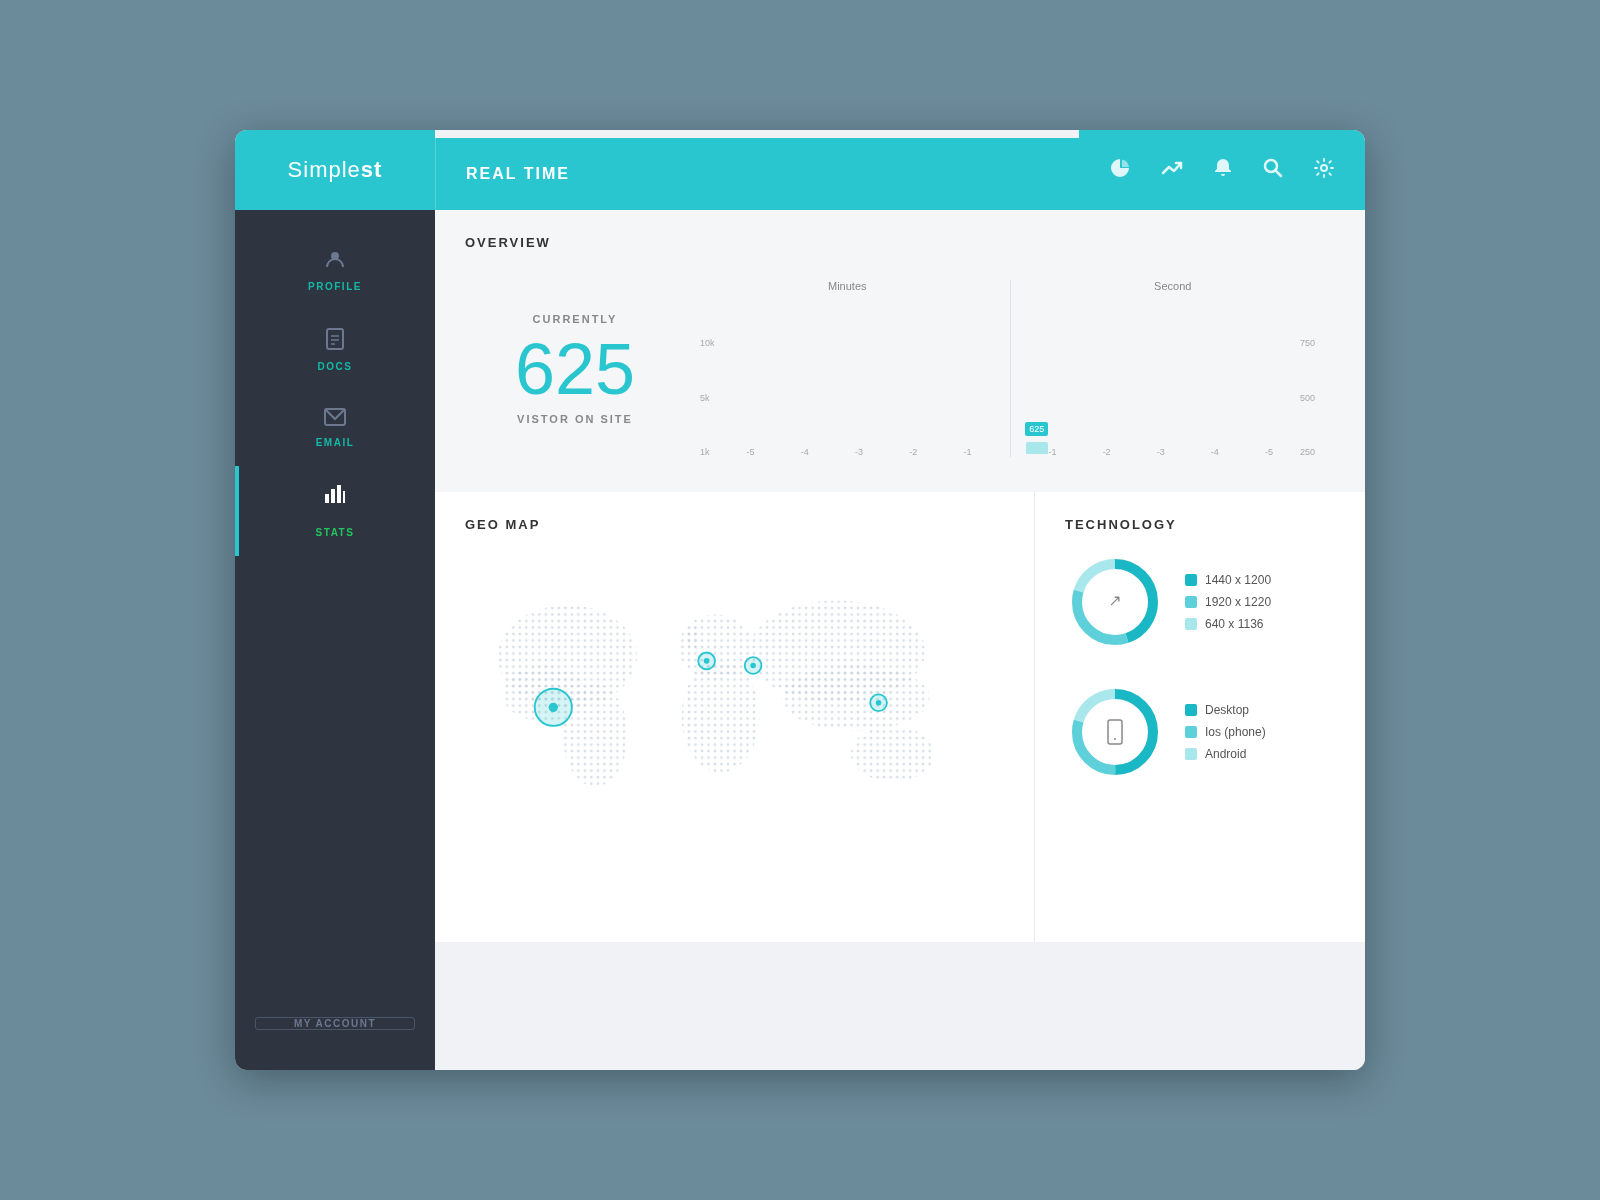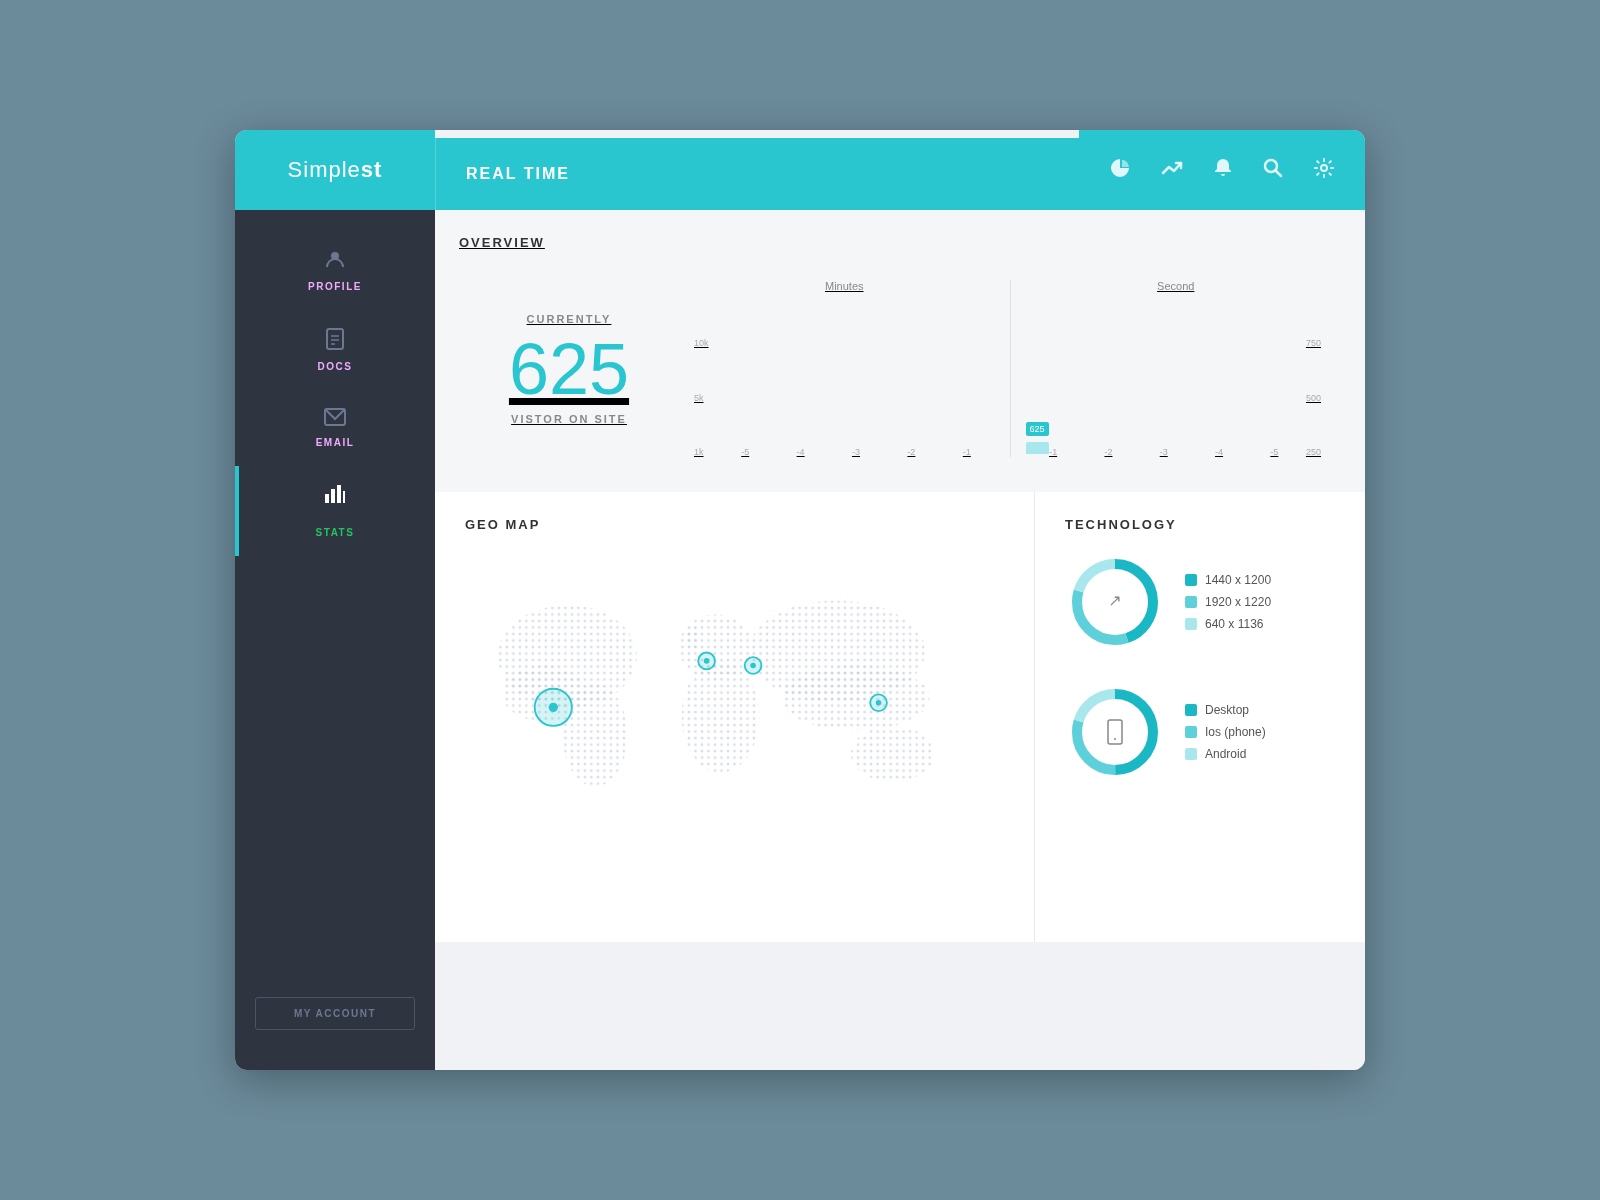--- a/index.html
+++ b/index.html
@@ -144,8 +144,7 @@
     
     .overview-section {
       background: #f5f6f8;
-      padding: 25px 24px;
-      text-decoration: underline;
+      padding: 25px 30px;
     }
     .section-title {
       font-size: 13px;

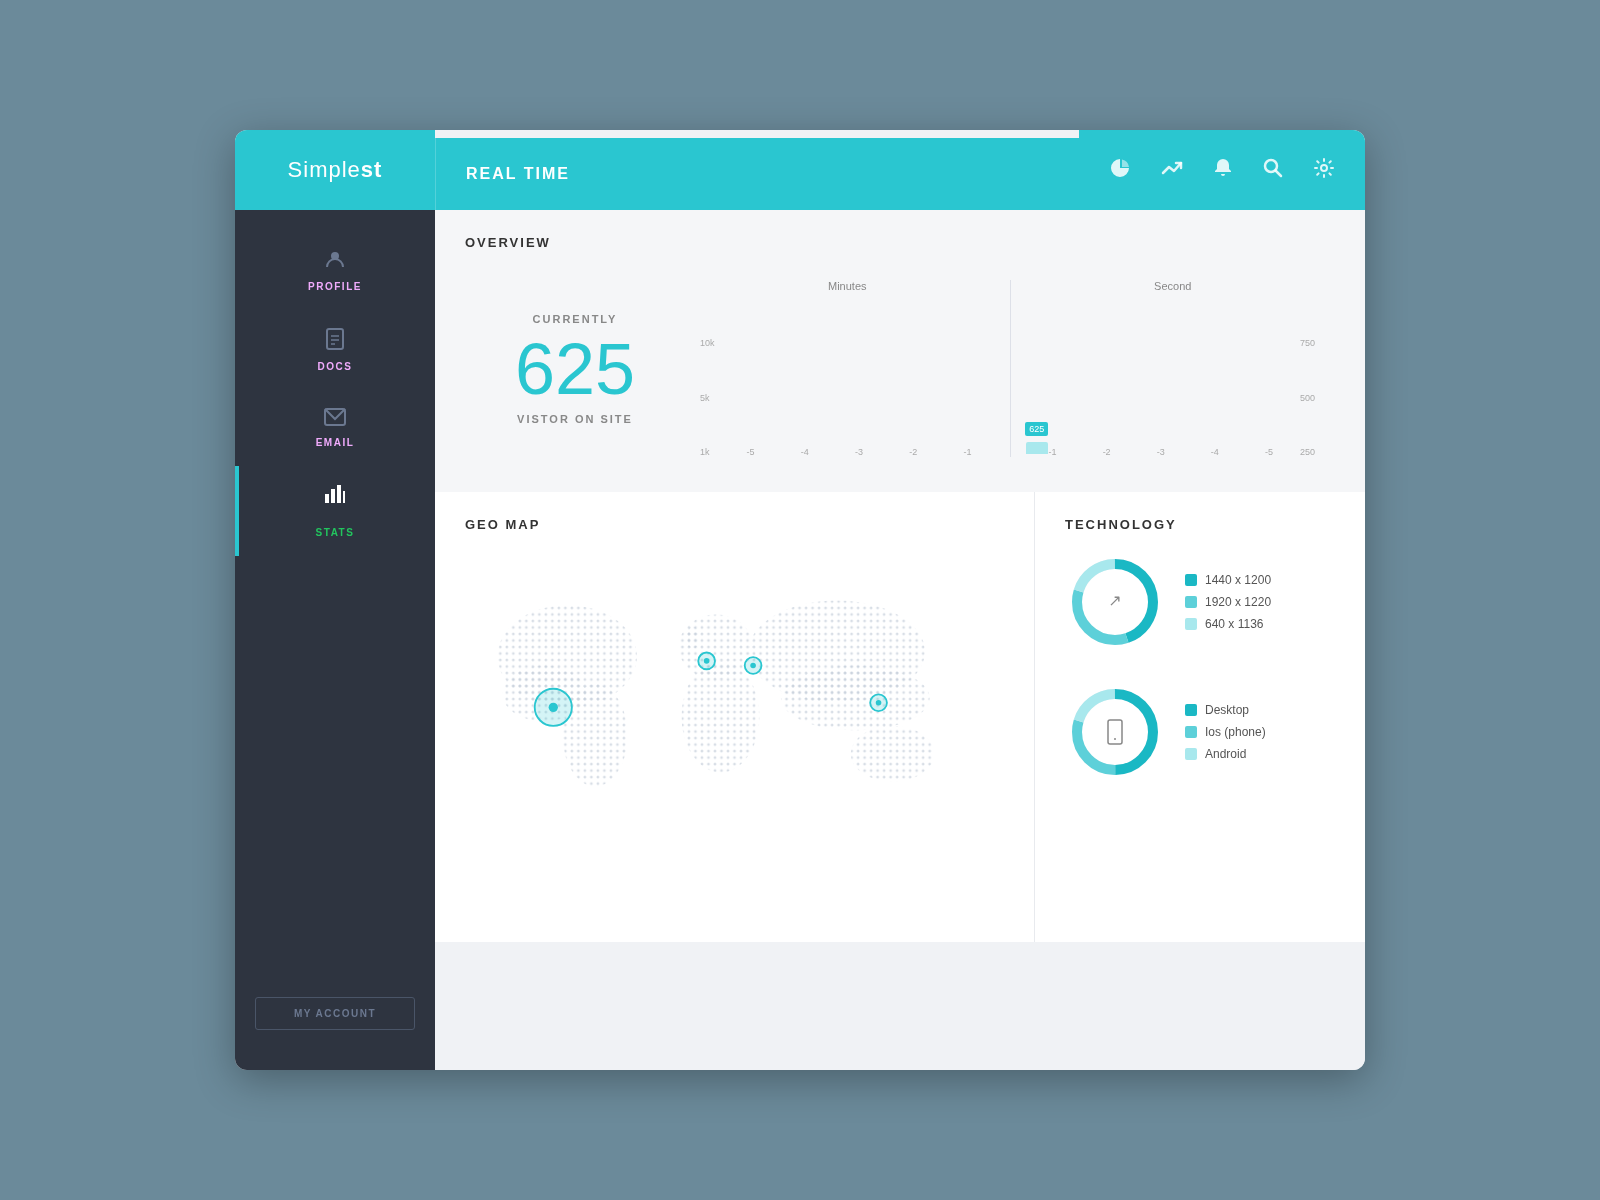--- a/index.html
+++ b/index.html
@@ -95,7 +95,7 @@
       padding: 18px 0;
       width: 100%;
       cursor: pointer;
-      color: #f0abfc;
+      color: #14b8a6;
       position: relative;
     }
     .sidebar-item.active {

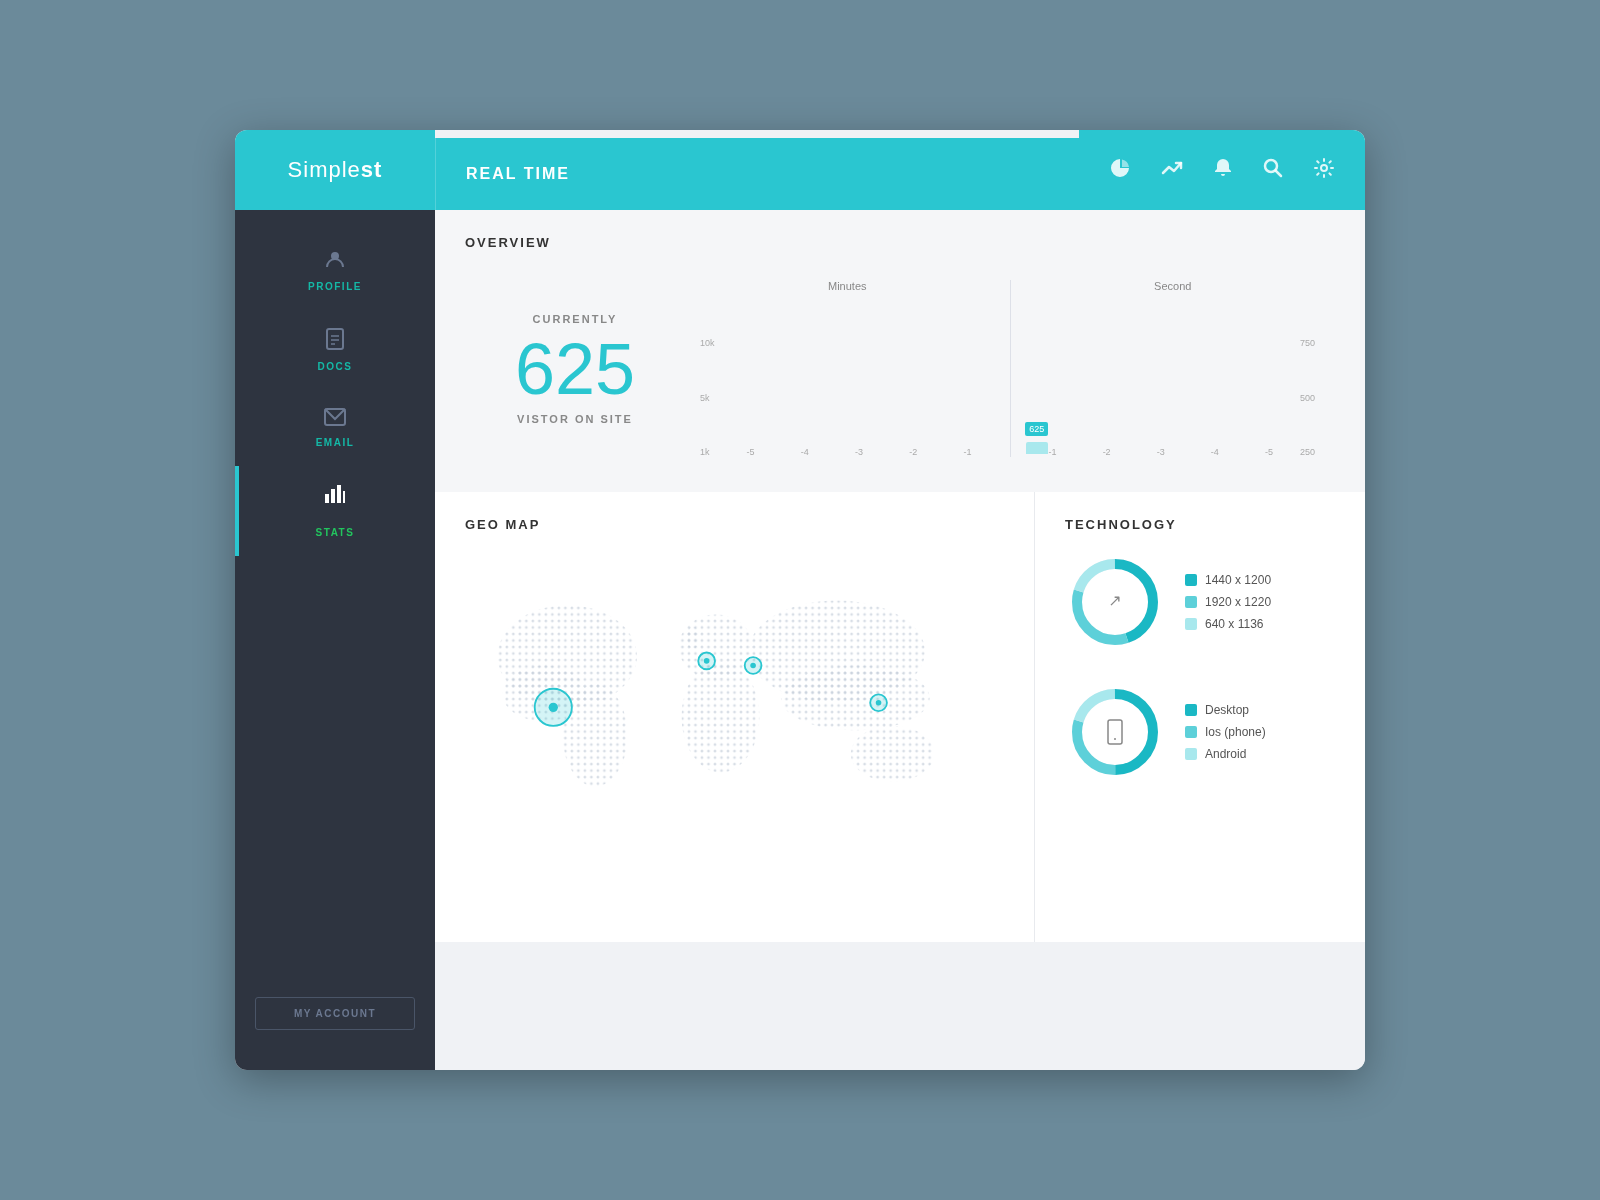--- a/index.html
+++ b/index.html
@@ -124,7 +124,6 @@
     .my-account-btn {
       margin: 20px;
       width: calc(100% - 40px);
-      padding: 10px;
       border: 1px solid #4a5568;
       background: transparent;
       color: #6b7890;

